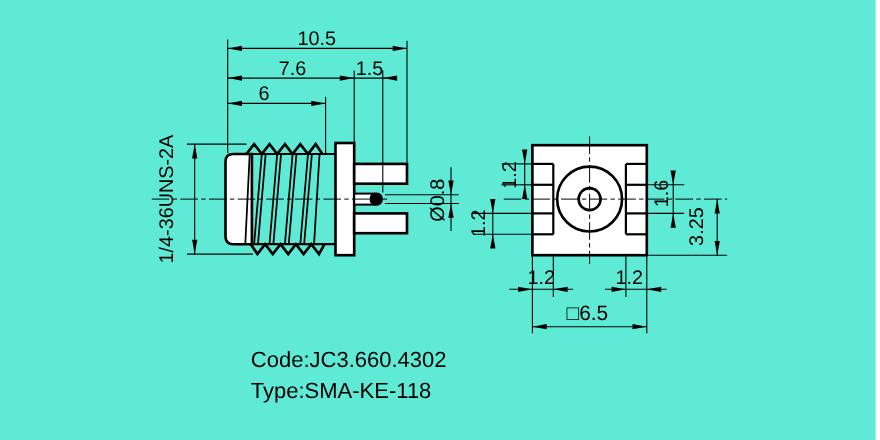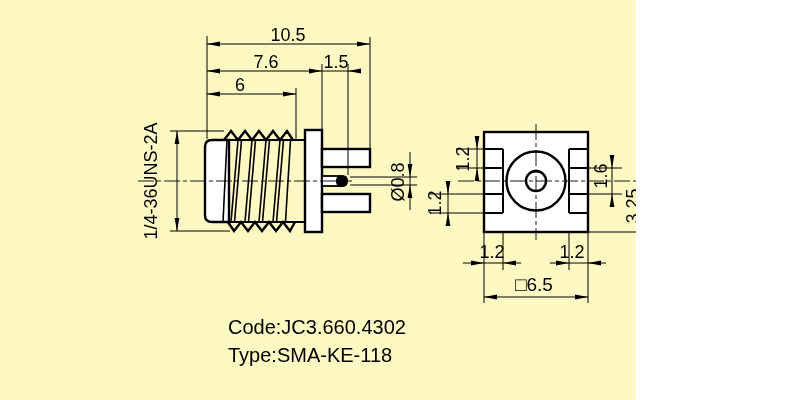--- a/index.html
+++ b/index.html
@@ -3,7 +3,7 @@
 <meta charset="utf-8">
 <style>
   html,body{margin:0;padding:0;background:#ffffff;}
-  .canvas{position:relative;width:636px;height:400px;background:#fef9c3;overflow:hidden;text-decoration:underline;}
+  .canvas{position:relative;width:796px;height:400px;background:#5eead4;overflow:hidden;text-decoration:underline;}
   svg{display:block;}
   .outline{stroke:#000;stroke-width:2.4;fill:none;}
   .outline-fill{stroke:#000;stroke-width:2.4;fill:#fff;}

